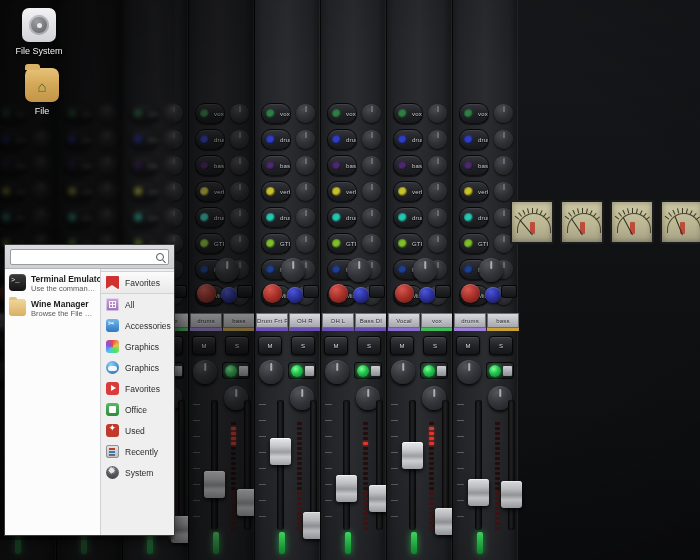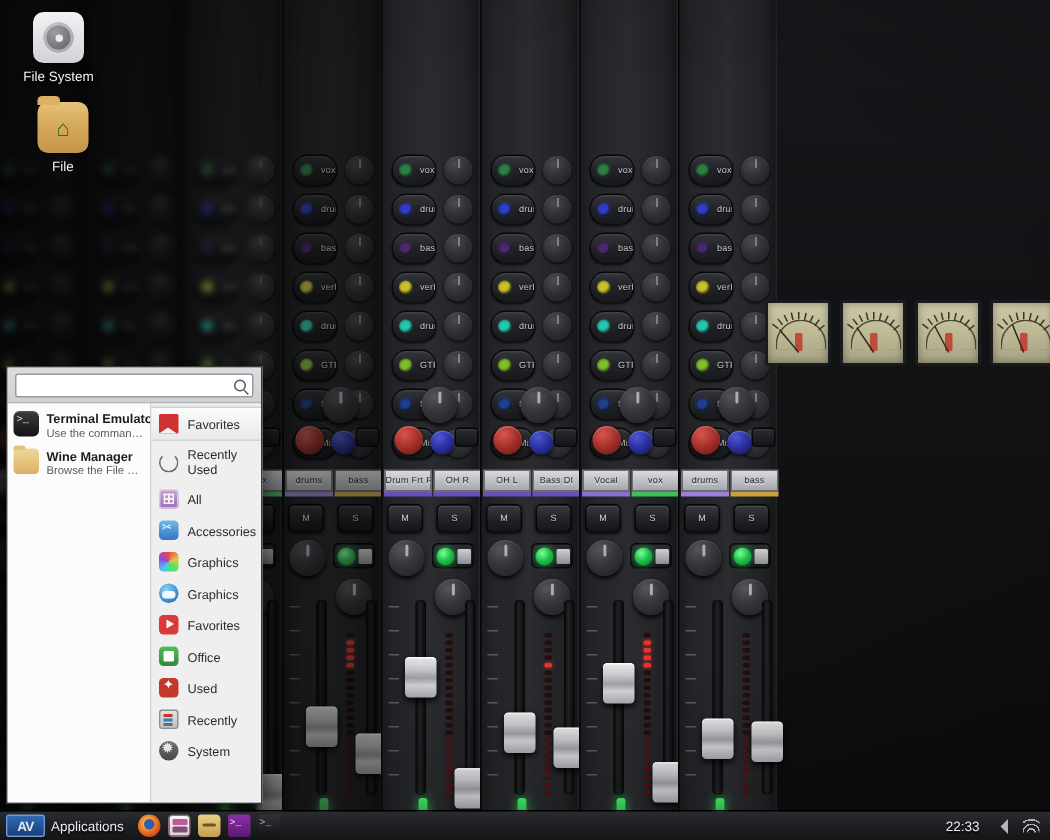--- a/index.html
+++ b/index.html
@@ -1392,10 +1392,6 @@
           <div class="cat-row sel">
             <div class="cat-ic ci-fav"></div>
             <div>Favorites</div>
-          </div>
-          <div class="cat-row">
-            <div class="cat-ic ci-recent"></div>
-            <div>Recently Used</div>
           </div>
           <div class="cat-row">
             <div class="cat-ic ci-all"></div>

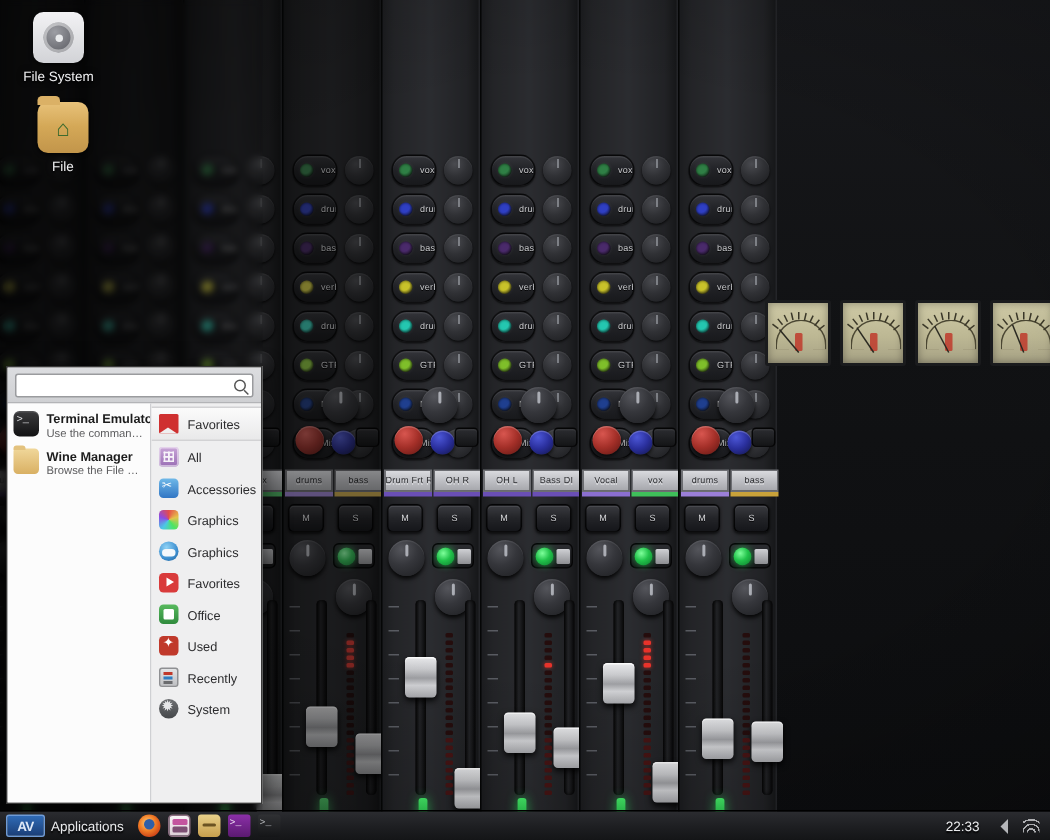--- a/index.html
+++ b/index.html
@@ -1433,29 +1433,6 @@
     </div>
   </div>
 
-  <div id="taskbar">
-    <div class="apps-btn">
-      <div class="av-logo">AV</div>
-      <div class="apps-label">Applications</div>
-    </div>
-    <div class="tb-icons">
-      <div class="tb-ic tb-ff"></div>
-      <div class="tb-ic tb-pink"></div>
-      <div class="tb-ic tb-fm"></div>
-      <div class="tb-ic tb-purple"></div>
-      <div class="tb-ic tb-dark"></div>
-    </div>
-    <div class="tb-spacer"></div>
-    <div class="tray">
-      <div class="tb-clock">22:33</div>
-      <div class="tray-ic">
-          <div class="tray-vol"></div>
-        </div>
-      <div class="tray-ic">
-          <div class="tray-net"></div>
-        </div>
-    </div>
-  </div>
 
 </div>
 

